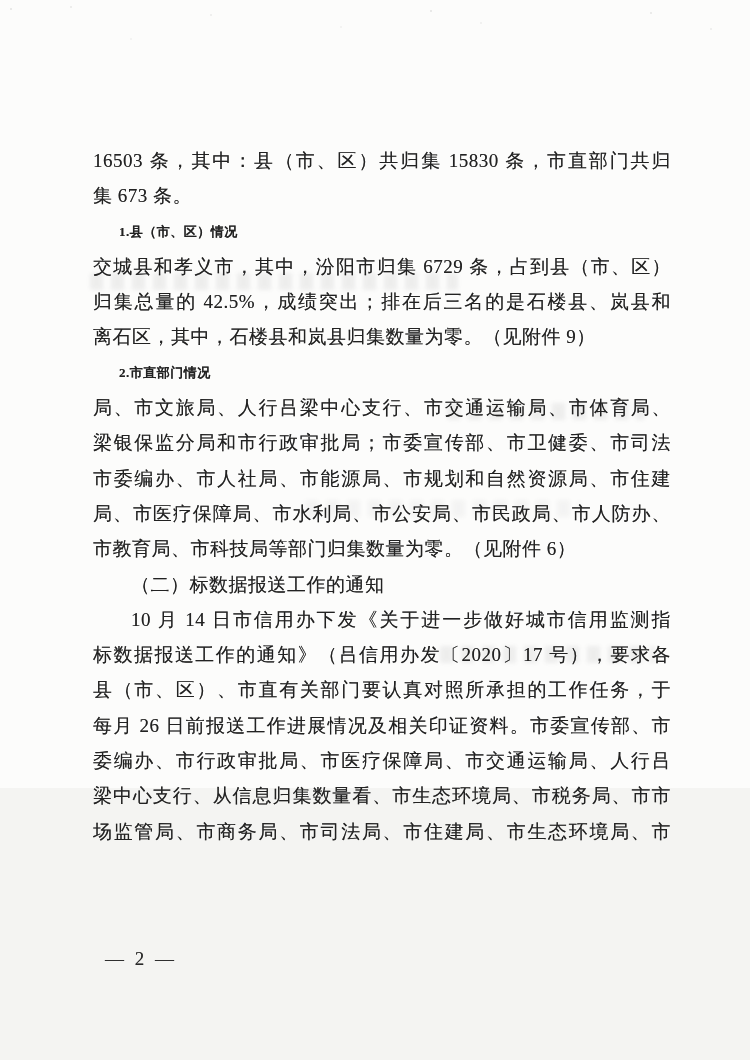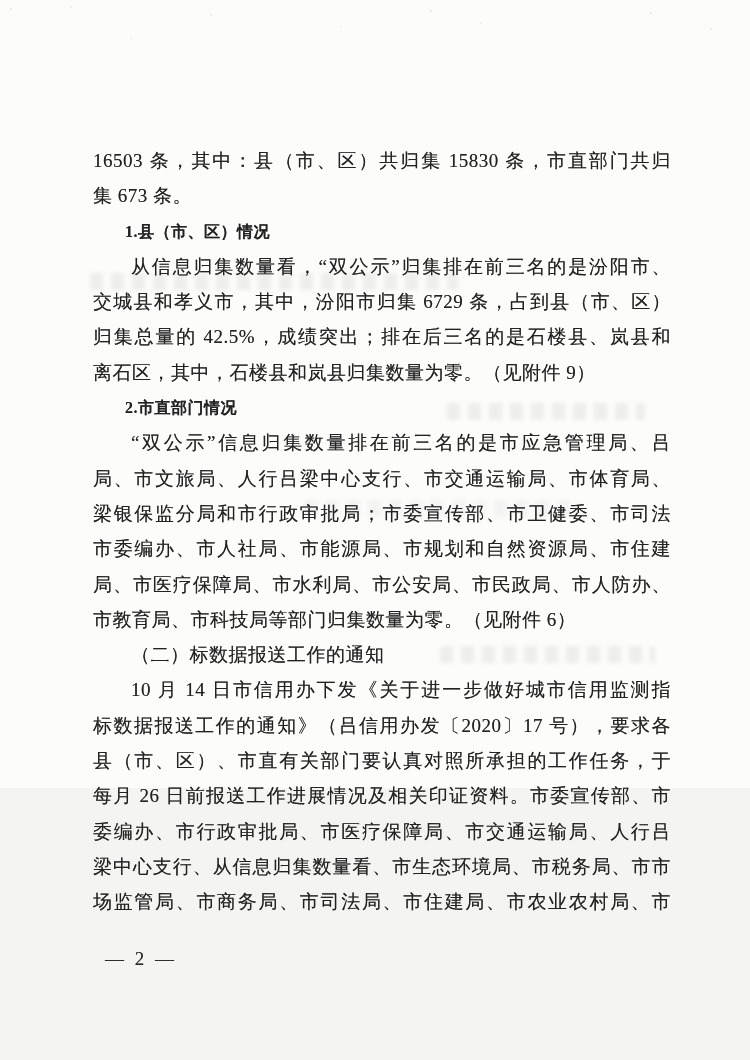--- a/index.html
+++ b/index.html
@@ -46,7 +46,7 @@
     text-justify:distribute;
   }
   .ln.ind{ text-indent:2em; }
-  .ln.b{ font-weight:bold; font-size:16px; }
+  .ln.b{ font-weight:bold; font-size:13px; }
   .footer{
     position:absolute;
     left:105px;top:948px;

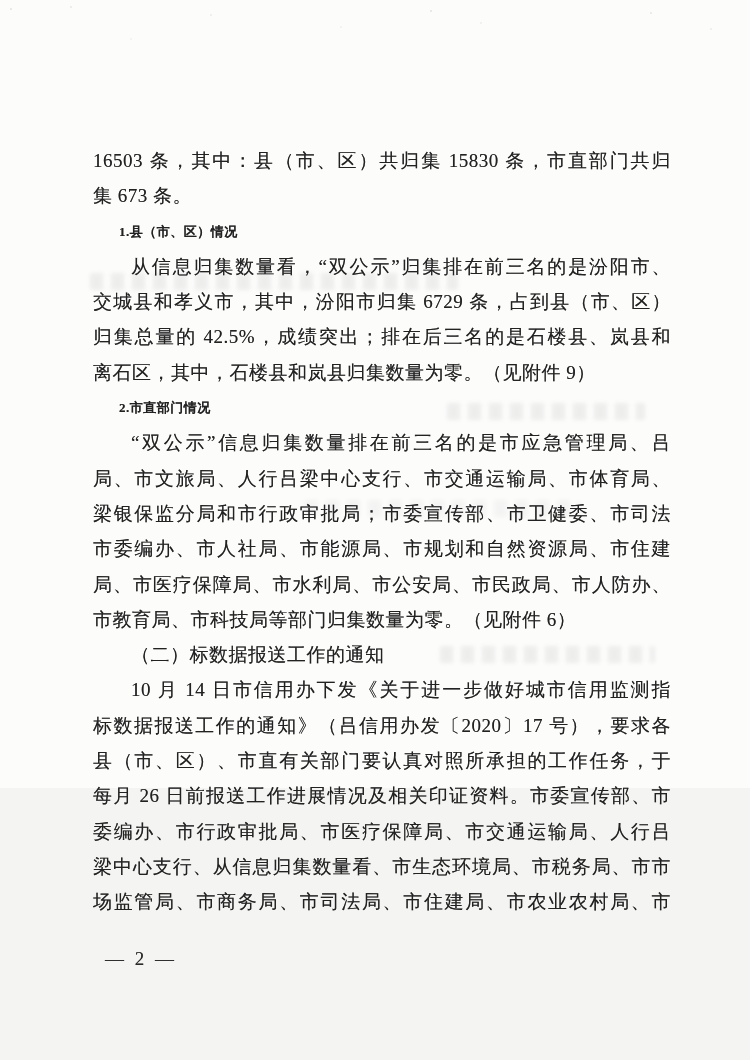--- a/index.html
+++ b/index.html
@@ -84,7 +84,6 @@
   <div class="ln just">16503 条，其中：县（市、区）共归集 15830 条，市直部门共归</div>
       <div class="ln">集 673 条。</div>
       <div class="ln ind b">1.县（市、区）情况</div>
-      <div class="ln ind just">从信息归集数量看，“双公示”归集排在前三名的是汾阳市、</div>
       <div class="ln just">交城县和孝义市，其中，汾阳市归集 6729 条，占到县（市、区）</div>
       <div class="ln just">归集总量的 42.5%，成绩突出；排在后三名的是石楼县、岚县和</div>
       <div class="ln">离石区，其中，石楼县和岚县归集数量为零。（见附件 9）</div>

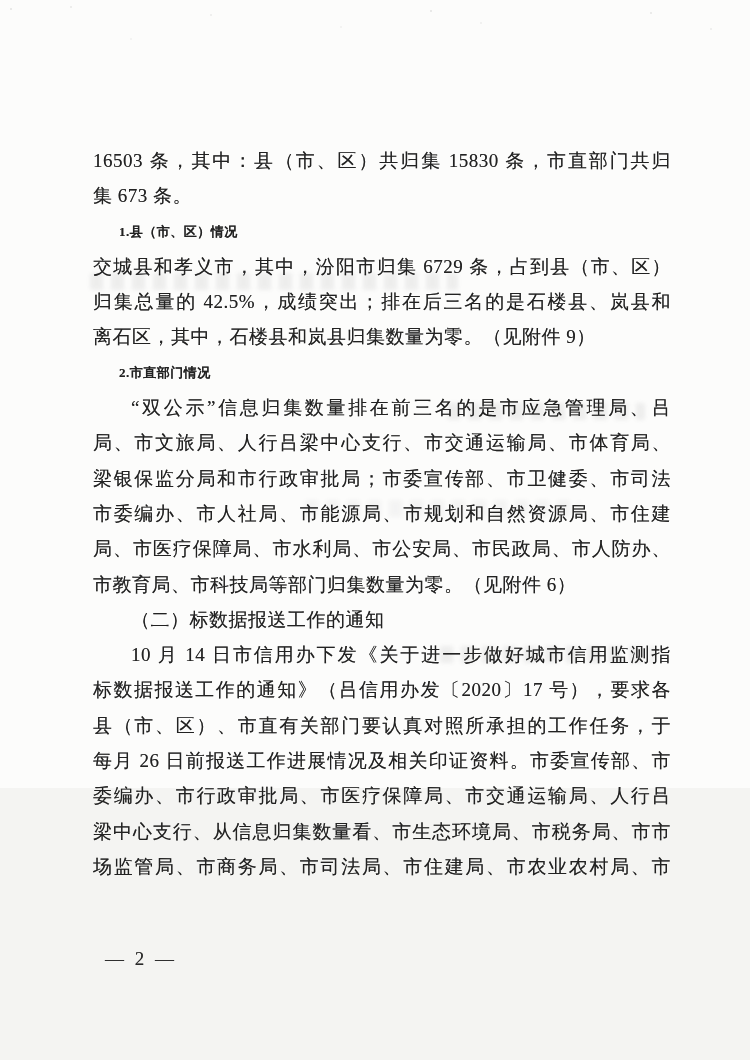--- a/index.html
+++ b/index.html
@@ -88,7 +88,6 @@
       <div class="ln just">归集总量的 42.5%，成绩突出；排在后三名的是石楼县、岚县和</div>
       <div class="ln">离石区，其中，石楼县和岚县归集数量为零。（见附件 9）</div>
       <div class="ln ind b">2.市直部门情况</div>
-      <div class="ln ind just">“双公示”信息归集数量排在前三名的是市应急管理局、吕</div>
       <div class="ln just">局、市文旅局、人行吕梁中心支行、市交通运输局、市体育局、</div>
       <div class="ln just">梁银保监分局和市行政审批局；市委宣传部、市卫健委、市司法</div>
       <div class="ln just">市委编办、市人社局、市能源局、市规划和自然资源局、市住建</div>

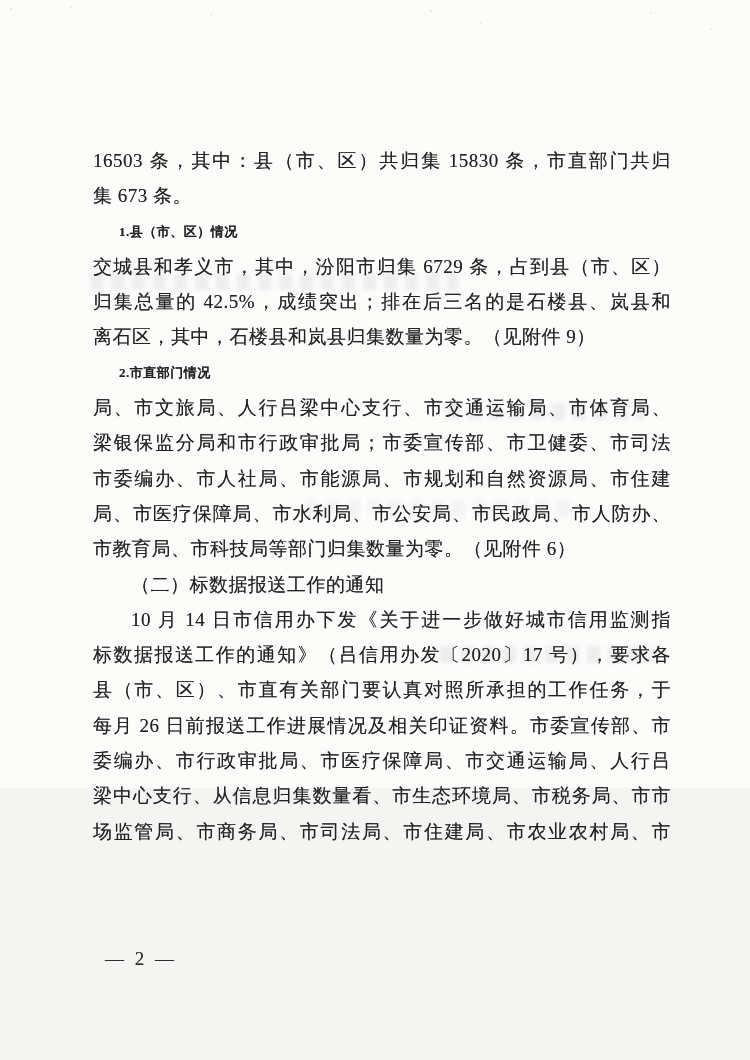--- a/index.html
+++ b/index.html
@@ -100,7 +100,7 @@
       <div class="ln just">每月 26 日前报送工作进展情况及相关印证资料。市委宣传部、市</div>
       <div class="ln just">委编办、市行政审批局、市医疗保障局、市交通运输局、人行吕</div>
       <div class="ln just">梁中心支行、从信息归集数量看、市生态环境局、市税务局、市市</div>
-      <div class="ln just">场监管局、市商务局、市司法局、市住建局、市农业农村局、市</div>
+      <div class="ln just">场监管局、市商务局、市司法局、市住建局、市生态环境局、市</div>
     </main>
 
   <div class="footer">— 2 —</div>

